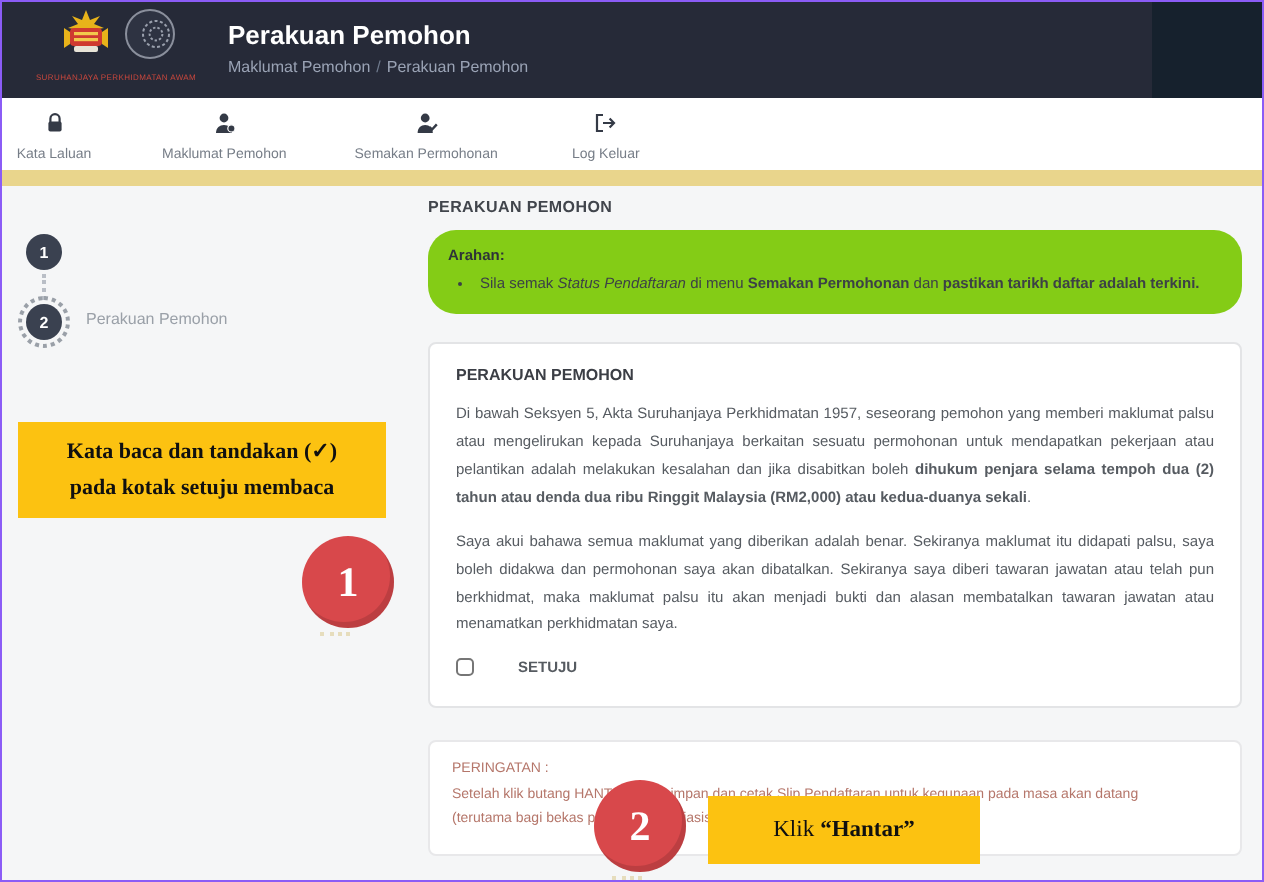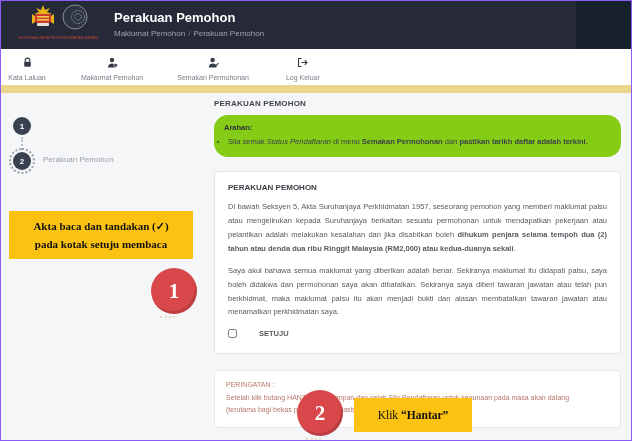--- a/index.html
+++ b/index.html
@@ -58,7 +58,7 @@
   .section-title { font-size: 8px; font-weight: bold; color: #41454c; letter-spacing: .2px; }
   .arahan-box { margin-top: 7px; background: #84cc16; border-radius: 14px; padding: 8px 10px; }
   .arahan-title { font-size: 7.5px; font-weight: bold; color: #2e3338; }
-  .arahan-box ul { margin: 4px 0 2px 4px; }
+  .arahan-box ul { margin: 4px 0 2px 16px; }
   .arahan-box li { font-size: 7.5px; color: #3c4146; line-height: 1.5; }
   .it { font-style: italic; }
   .bd { font-weight: bold; }

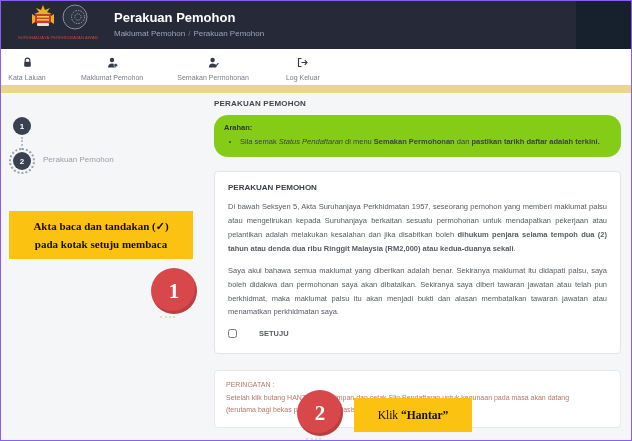--- a/index.html
+++ b/index.html
@@ -189,7 +189,7 @@
     </div>
 
     <div class="callout-left">
-      <span>Akta baca dan tandakan (✓)</span>
+      <span>Kata baca dan tandakan (✓)</span>
       <span>pada kotak setuju membaca</span>
     </div>
 

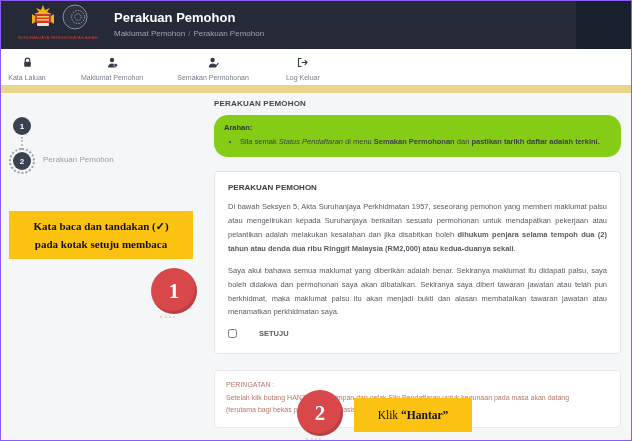--- a/index.html
+++ b/index.html
@@ -87,7 +87,7 @@
                   border-bottom: 2px dotted #e6ddbd; }
   .badge-1 { left: 150px; top: 175px; }   
   .badge-2 { left: 296px; top: 297px; }
-  .callout-bottom { position: absolute; left: 353px; top: 305px; width: 118px; height: 34px;
+  .callout-bottom { position: absolute; left: 353px; top: 305px; width: 136px; height: 34px;
                     background: #fcc211; display: flex; align-items: center;
                     justify-content: center; font-family: "Liberation Serif", serif;
                     font-size: 11.5px; color: #101010; z-index: 5; }

